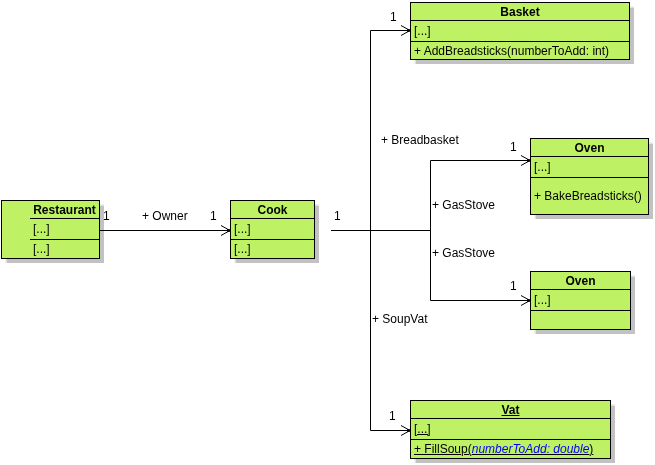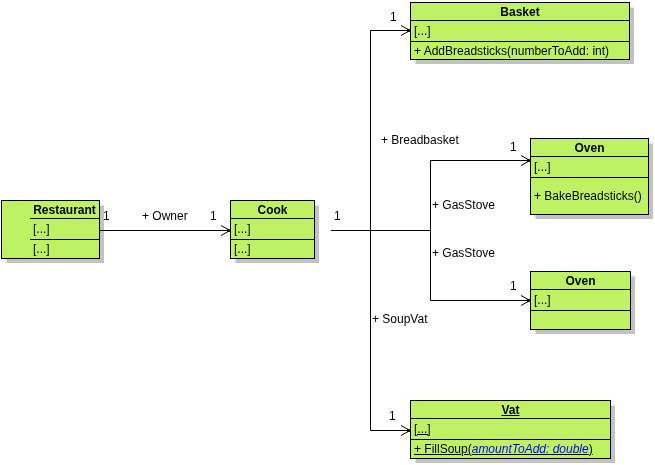--- a/index.html
+++ b/index.html
@@ -121,7 +121,7 @@
   <div class="class-box" id="box-vat">
     <div class="class-title">Vat</div>
     <div class="class-attrs">[...]</div>
-    <div class="class-methods"><span>+ FillSoup(</span><span class="param-italic">amountToAdd: double</span><span>)</span></div>
+    <div class="class-methods"><span>+ FillSoup(</span><span class="param-italic">numberToAdd: double</span><span>)</span></div>
   </div>
 
   <svg id="connector-layer" width="655" height="465" viewBox="0 0 655 465">

